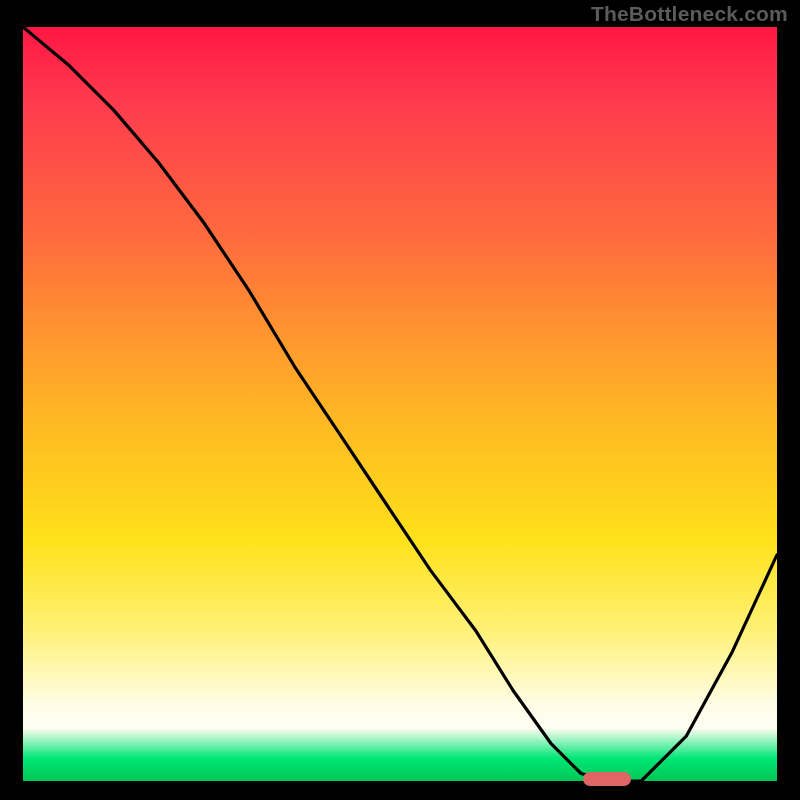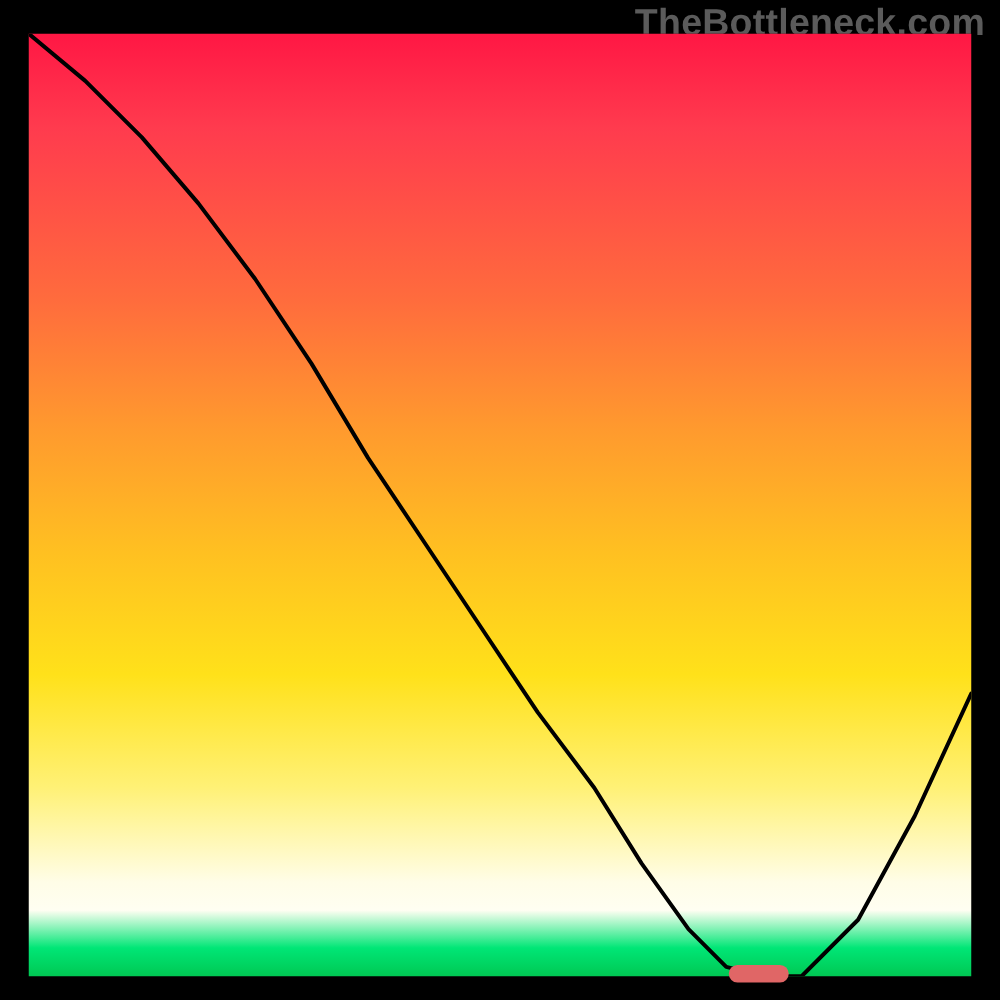--- a/index.html
+++ b/index.html
@@ -22,7 +22,7 @@
     top: 2px;
     right: 12px;
     color: #5b5b5b;
-    font-size: 30px;
+    font-size: 21px;
     font-weight: 600;
     letter-spacing: 0.2px;
     user-select: none;

